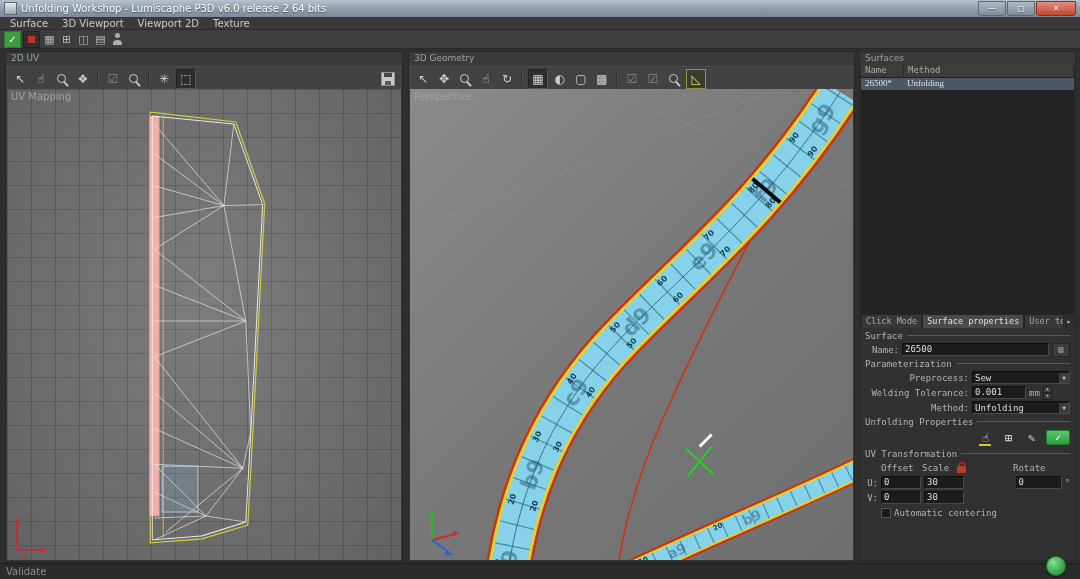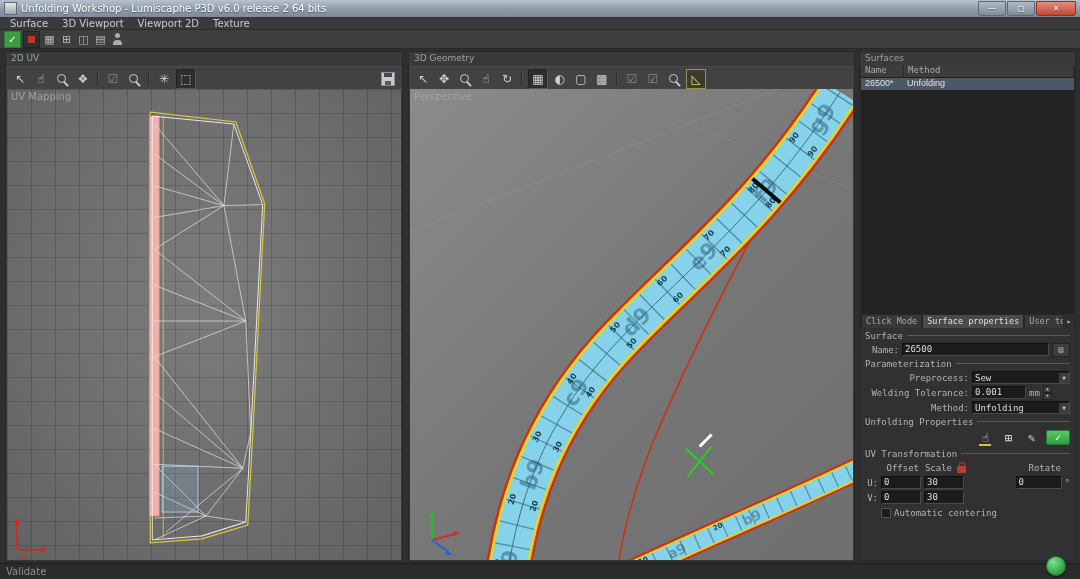--- a/index.html
+++ b/index.html
@@ -61,7 +61,7 @@
   .surf-table{position:absolute;left:1px;right:1px;top:13px;bottom:1px;background:#232323;display:flex;flex-direction:column}
   .thead{display:flex;height:12px;background:#3c3c3c;border-bottom:1px solid #1f1f1f;font-size:9px;color:#a8a8a8;font-family:"DejaVu Sans Mono",monospace}
   .thead span{padding:0 4px;border-right:1px solid #2a2a2a}
-  .trow{display:flex;height:12px;font-size:9px;color:#e2e2e2;background:#4c5866;font-family:Liberation Sans, sans-serif}
+  .trow{display:flex;height:12px;font-size:9px;color:#e2e2e2;background:#4c5866;font-family:Liberation Serif, serif}
   .trow span{padding:0 4px}
   .c-name{width:34px}
   .tabbar{position:absolute;left:1px;right:1px;top:262px;height:14px;display:flex;background:#2e2e2e;border-bottom:1px solid #222;font-family:"DejaVu Sans Mono",monospace}

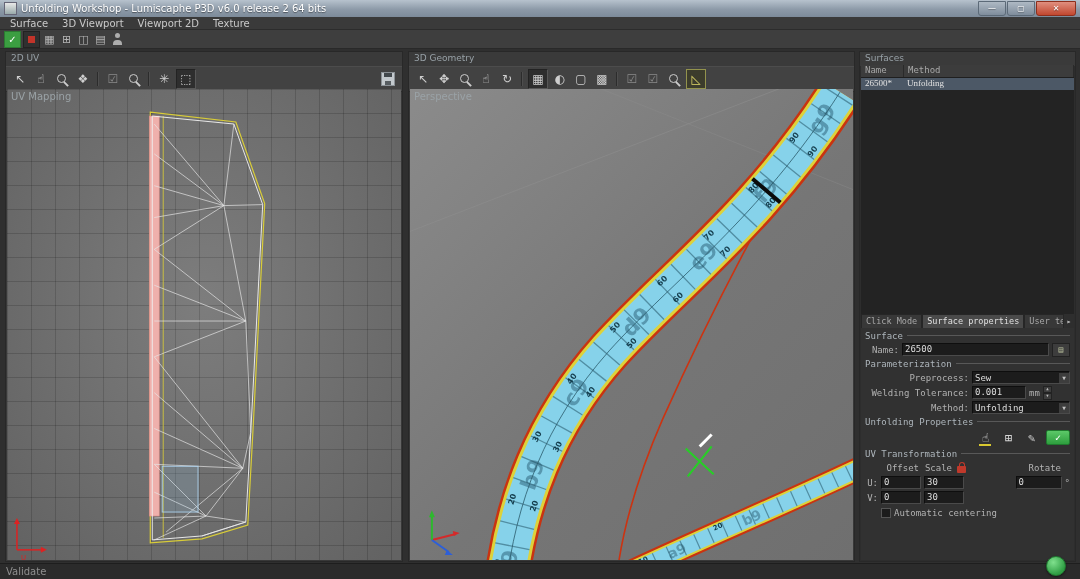--- a/index.html
+++ b/index.html
@@ -92,7 +92,7 @@
     border-radius:2px;display:flex;align-items:center;justify-content:center;color:#fff;font-size:10px}
   .mico{width:17px;height:16px;display:flex;align-items:center;justify-content:center;font-size:12px;color:#d5d5d5;position:relative}
   .marker-hand::after{content:'';position:absolute;left:2px;bottom:0;width:12px;height:2px;background:#d8c830}
-  .hdrcell{color:#b2b2b2;text-align:right}
+  .hdrcell{color:#b2b2b2;text-align:left}
   .pic-btn{width:16px;height:12px;background:#3d3d3d;border:1px solid #222;display:flex;align-items:center;justify-content:center;font-size:8px;color:#bcc4a0}
 </style>
 </head>

